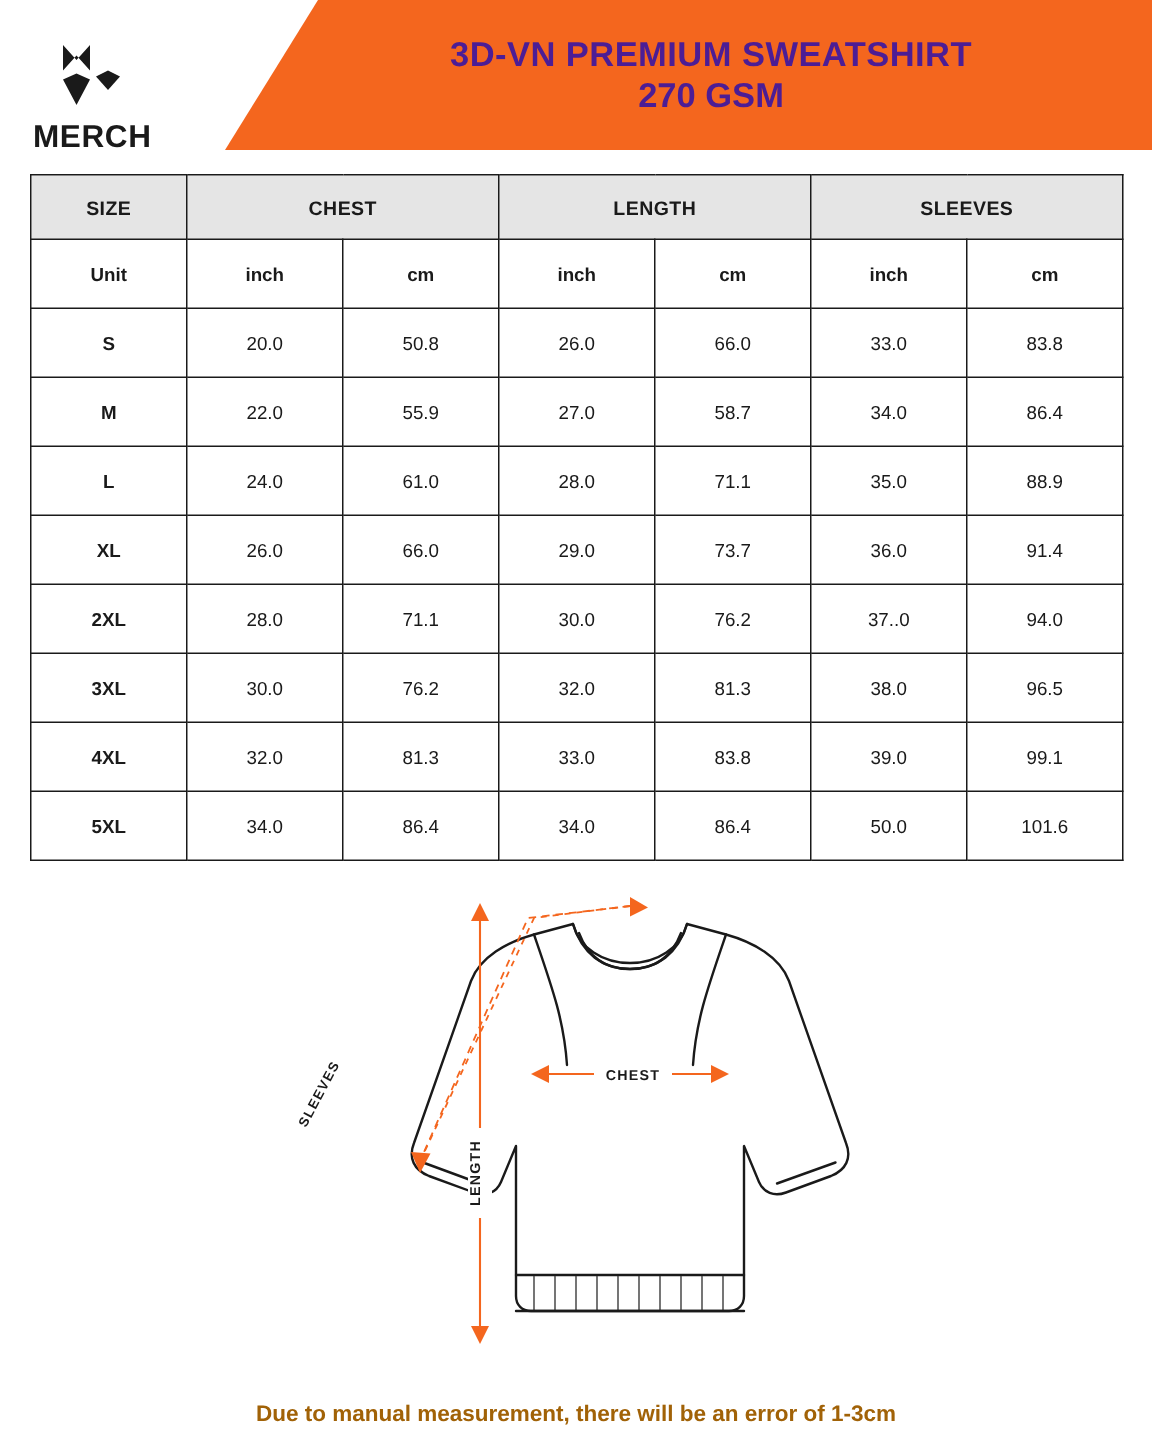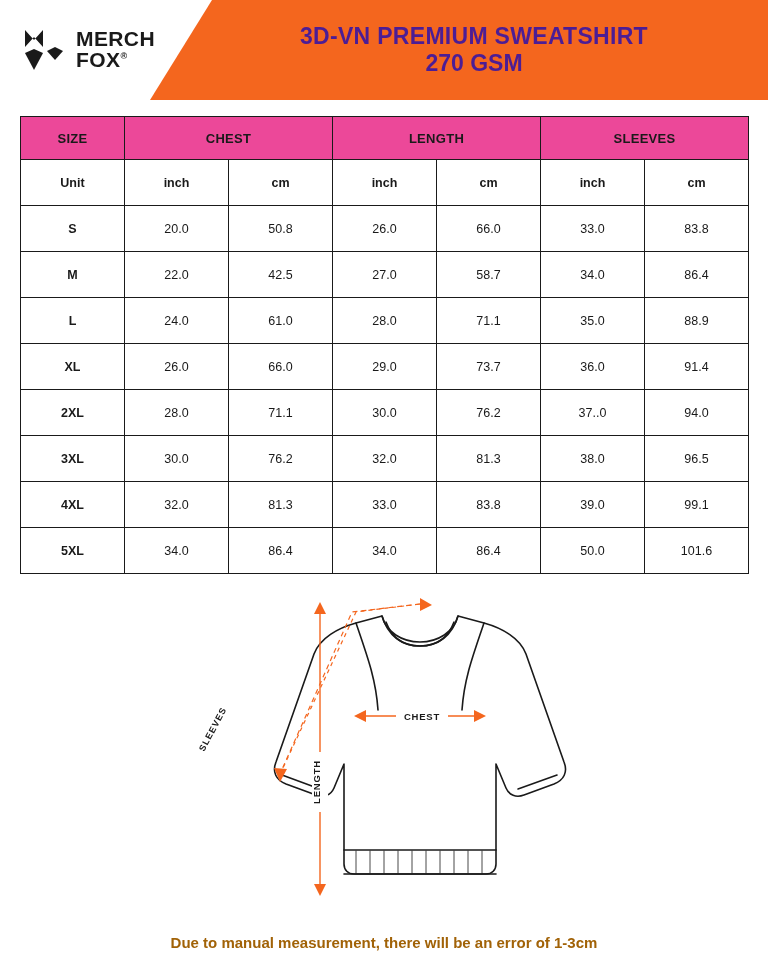--- a/index.html
+++ b/index.html
@@ -60,6 +60,7 @@
     align-items: center;
     gap: 8px;
     z-index: 3;
+    flex-direction: column;
   }
   .logo-mark {
     width: 46px;

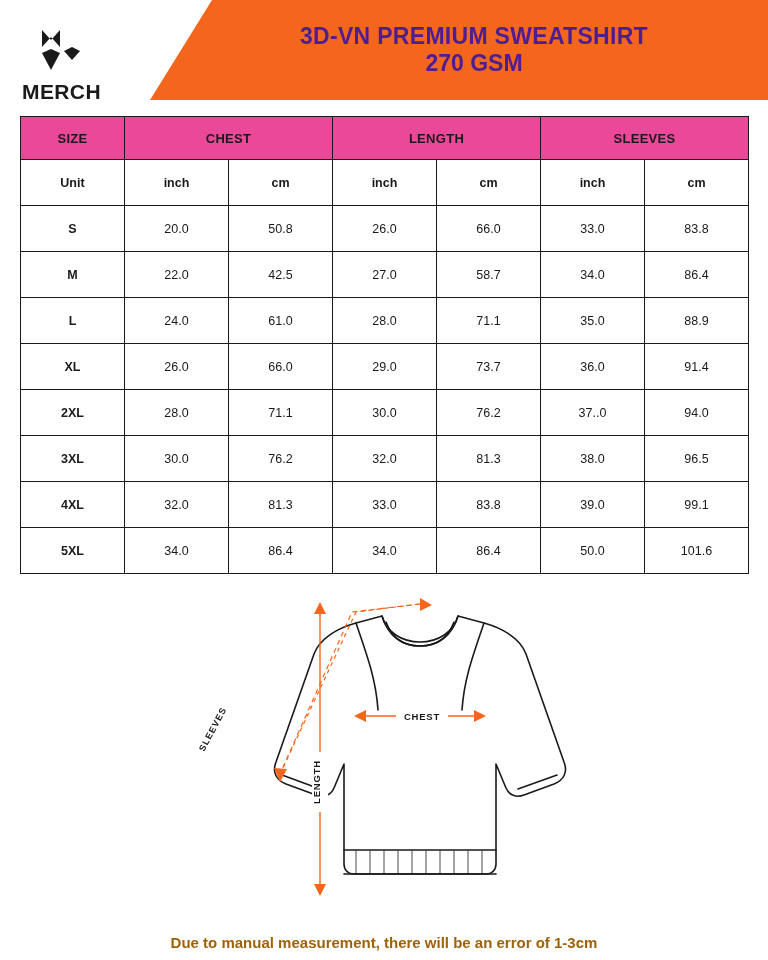--- a/index.html
+++ b/index.html
@@ -95,7 +95,7 @@
     font-size: 12.5px;
   }
   table.size-table thead th {
-    background: #ec4899;
+    background: #e5e5e5;
     font-weight: bold;
     height: 40px;
     font-size: 13px;

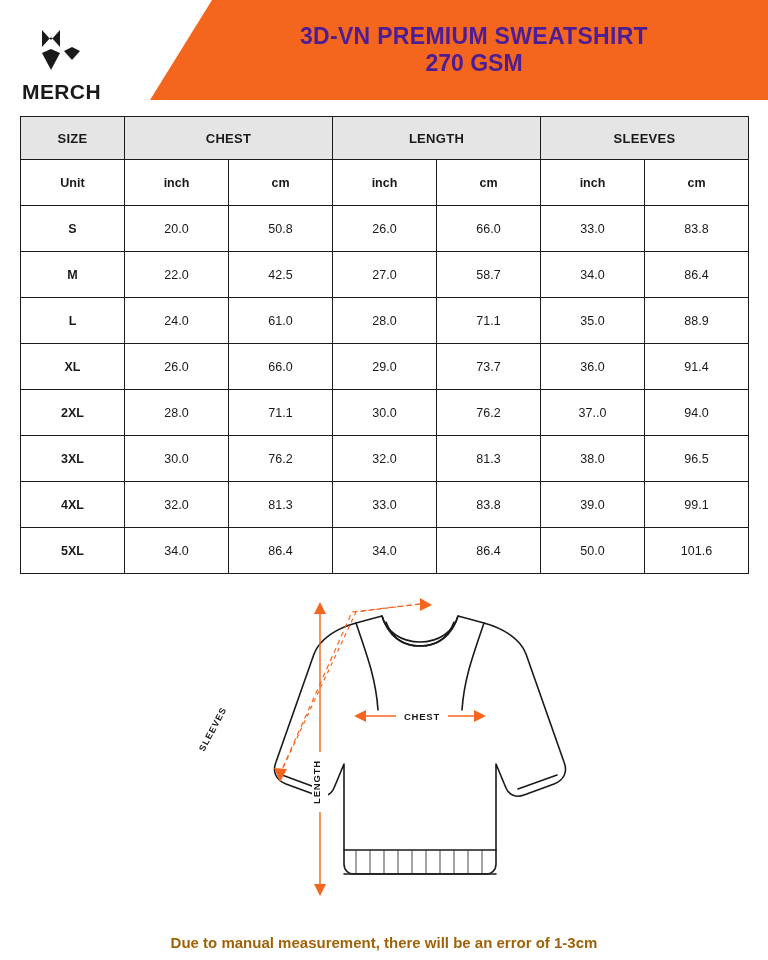--- a/index.html
+++ b/index.html
@@ -194,7 +194,7 @@
       <tr>
         <td>M</td>
         <td>22.0</td>
-        <td>42.5</td>
+        <td>55.9</td>
         <td>27.0</td>
         <td>58.7</td>
         <td>34.0</td>

